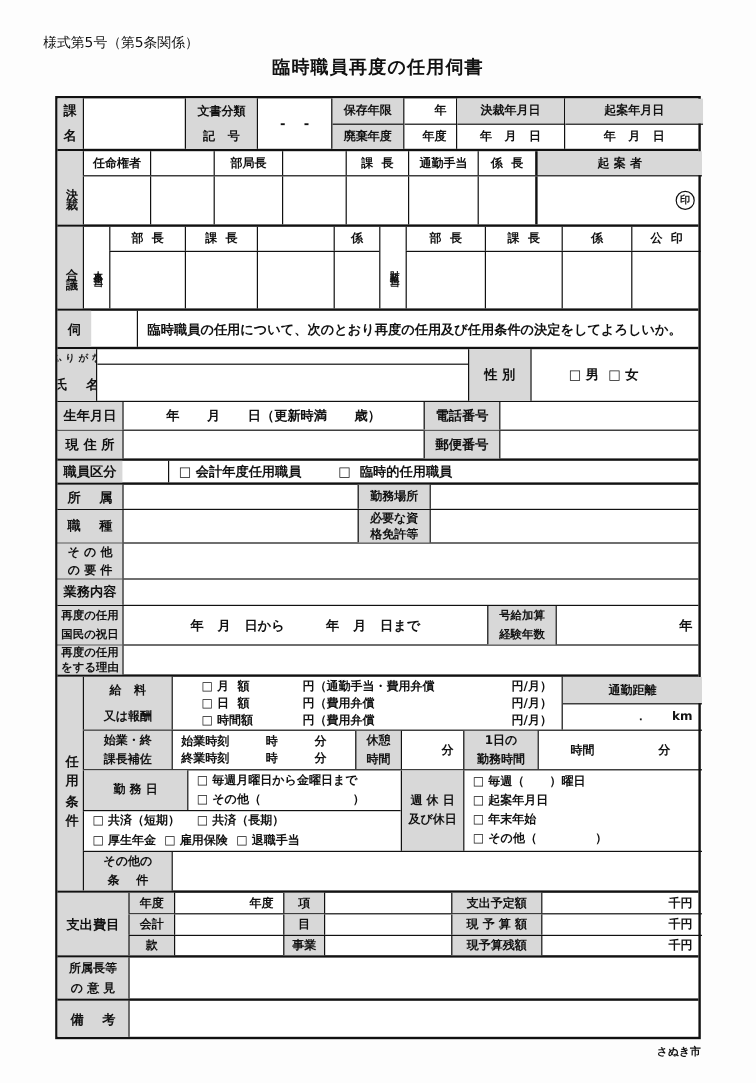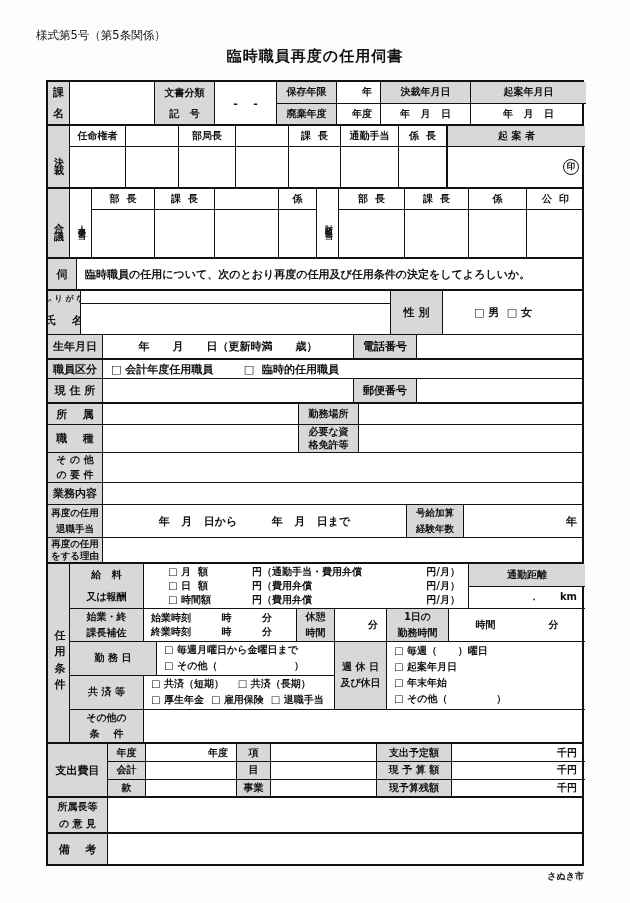--- a/index.html
+++ b/index.html
@@ -27,7 +27,7 @@
 .s10 { font-size:10px; }
 .s9 { font-size:9.5px; }
 .s8 { font-size:8px; }
-.left { justify-content:flex-start; padding-left:8px; }
+.left { justify-content:flex-start; padding-left:8px;margin-left:38px; }
 .right { justify-content:flex-end; padding-right:8px; }
 .stack { flex-direction:column; justify-content:center; align-items:flex-start; padding-left:7px; gap:2px; }
 .stack > div { white-space:pre; }

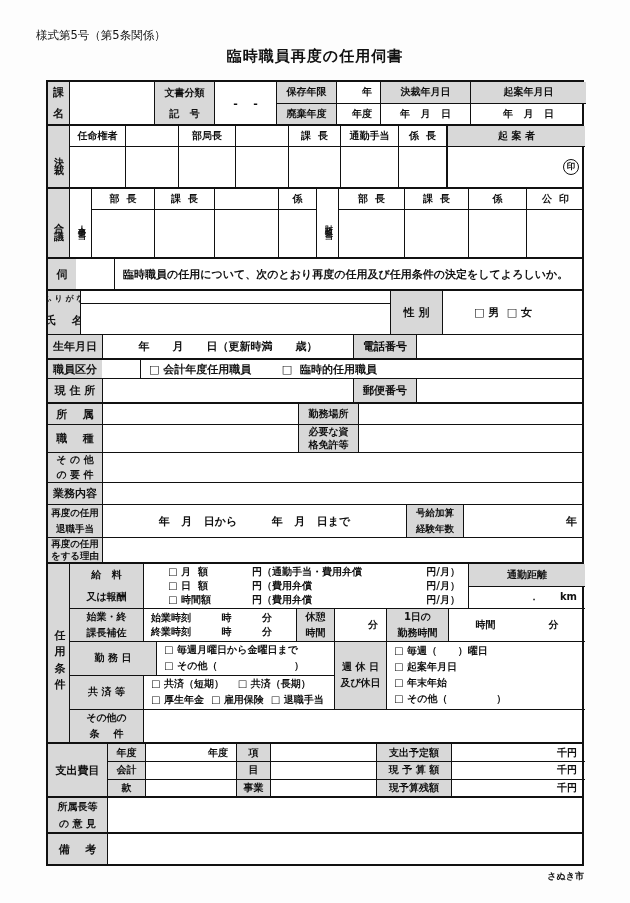--- a/index.html
+++ b/index.html
@@ -164,16 +164,16 @@
       <div class="c" style="width:169px"></div>
     </div>
 
-    <div class="r bt2" style="height:20px">
-      <div class="c nb g" style="width:54px">職員区分</div>
-      <div class="c left" style="width:483px">□ 会計年度任用職員        □  臨時的任用職員</div>
-    </div>
-
     <div class="r bt" style="height:24px">
       <div class="c nb g" style="width:54px">現 住 所</div>
       <div class="c" style="width:251px"></div>
       <div class="c g" style="width:63px">郵便番号</div>
       <div class="c" style="width:169px"></div>
+    </div>
+
+    <div class="r bt2" style="height:20px">
+      <div class="c nb g" style="width:54px">職員区分</div>
+      <div class="c left" style="width:483px">□ 会計年度任用職員        □  臨時的任用職員</div>
     </div>
 
     <div class="r bt2" style="height:22px">

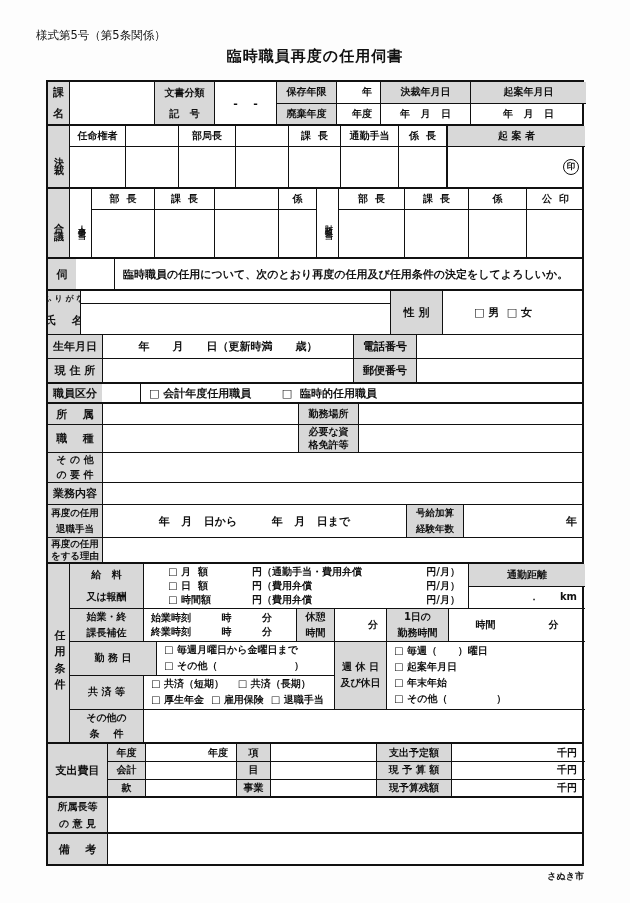--- a/index.html
+++ b/index.html
@@ -209,7 +209,7 @@
     <div class="r bt" style="height:33px">
       <div class="c nb g colc s9" style="width:54px">
         <div class="sub">再度の任用</div>
-        <div class="sub">退職手当</div>
+        <div class="sub">国民の祝日</div>
       </div>
       <div class="c" style="width:304px">年   月   日から         年   月   日まで</div>
       <div class="c g colc s9" style="width:57px">

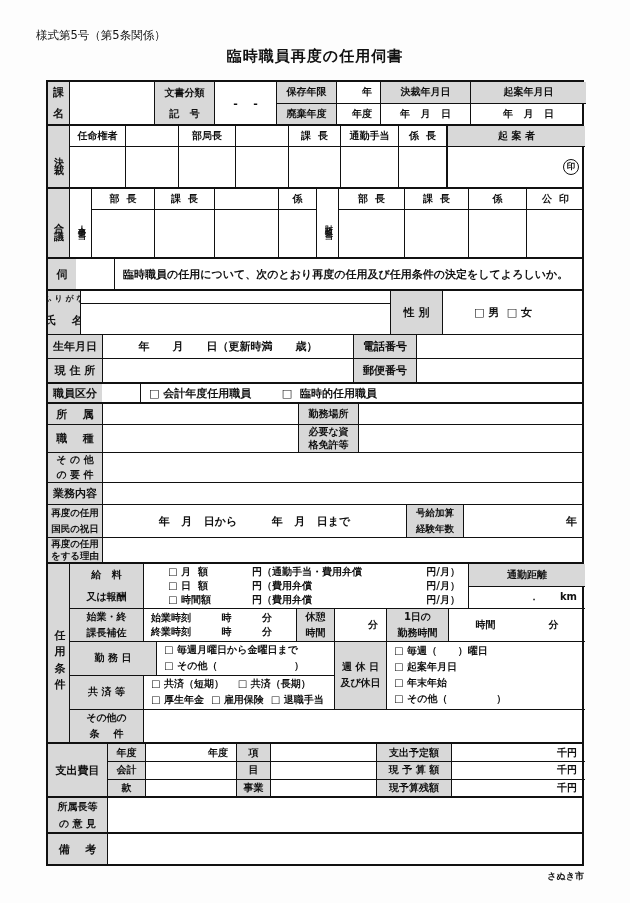--- a/index.html
+++ b/index.html
@@ -301,7 +301,6 @@
               </div>
             </div>
             <div class="r bt" style="height:34px">
-              <div class="c g s10" style="width:74px">共 済 等</div>
               <div class="c colc stack s10" style="width:191px">
                 <div>□ 共済（短期）    □ 共済（長期）</div>
                 <div>□ 厚生年金  □ 雇用保険  □ 退職手当</div>

